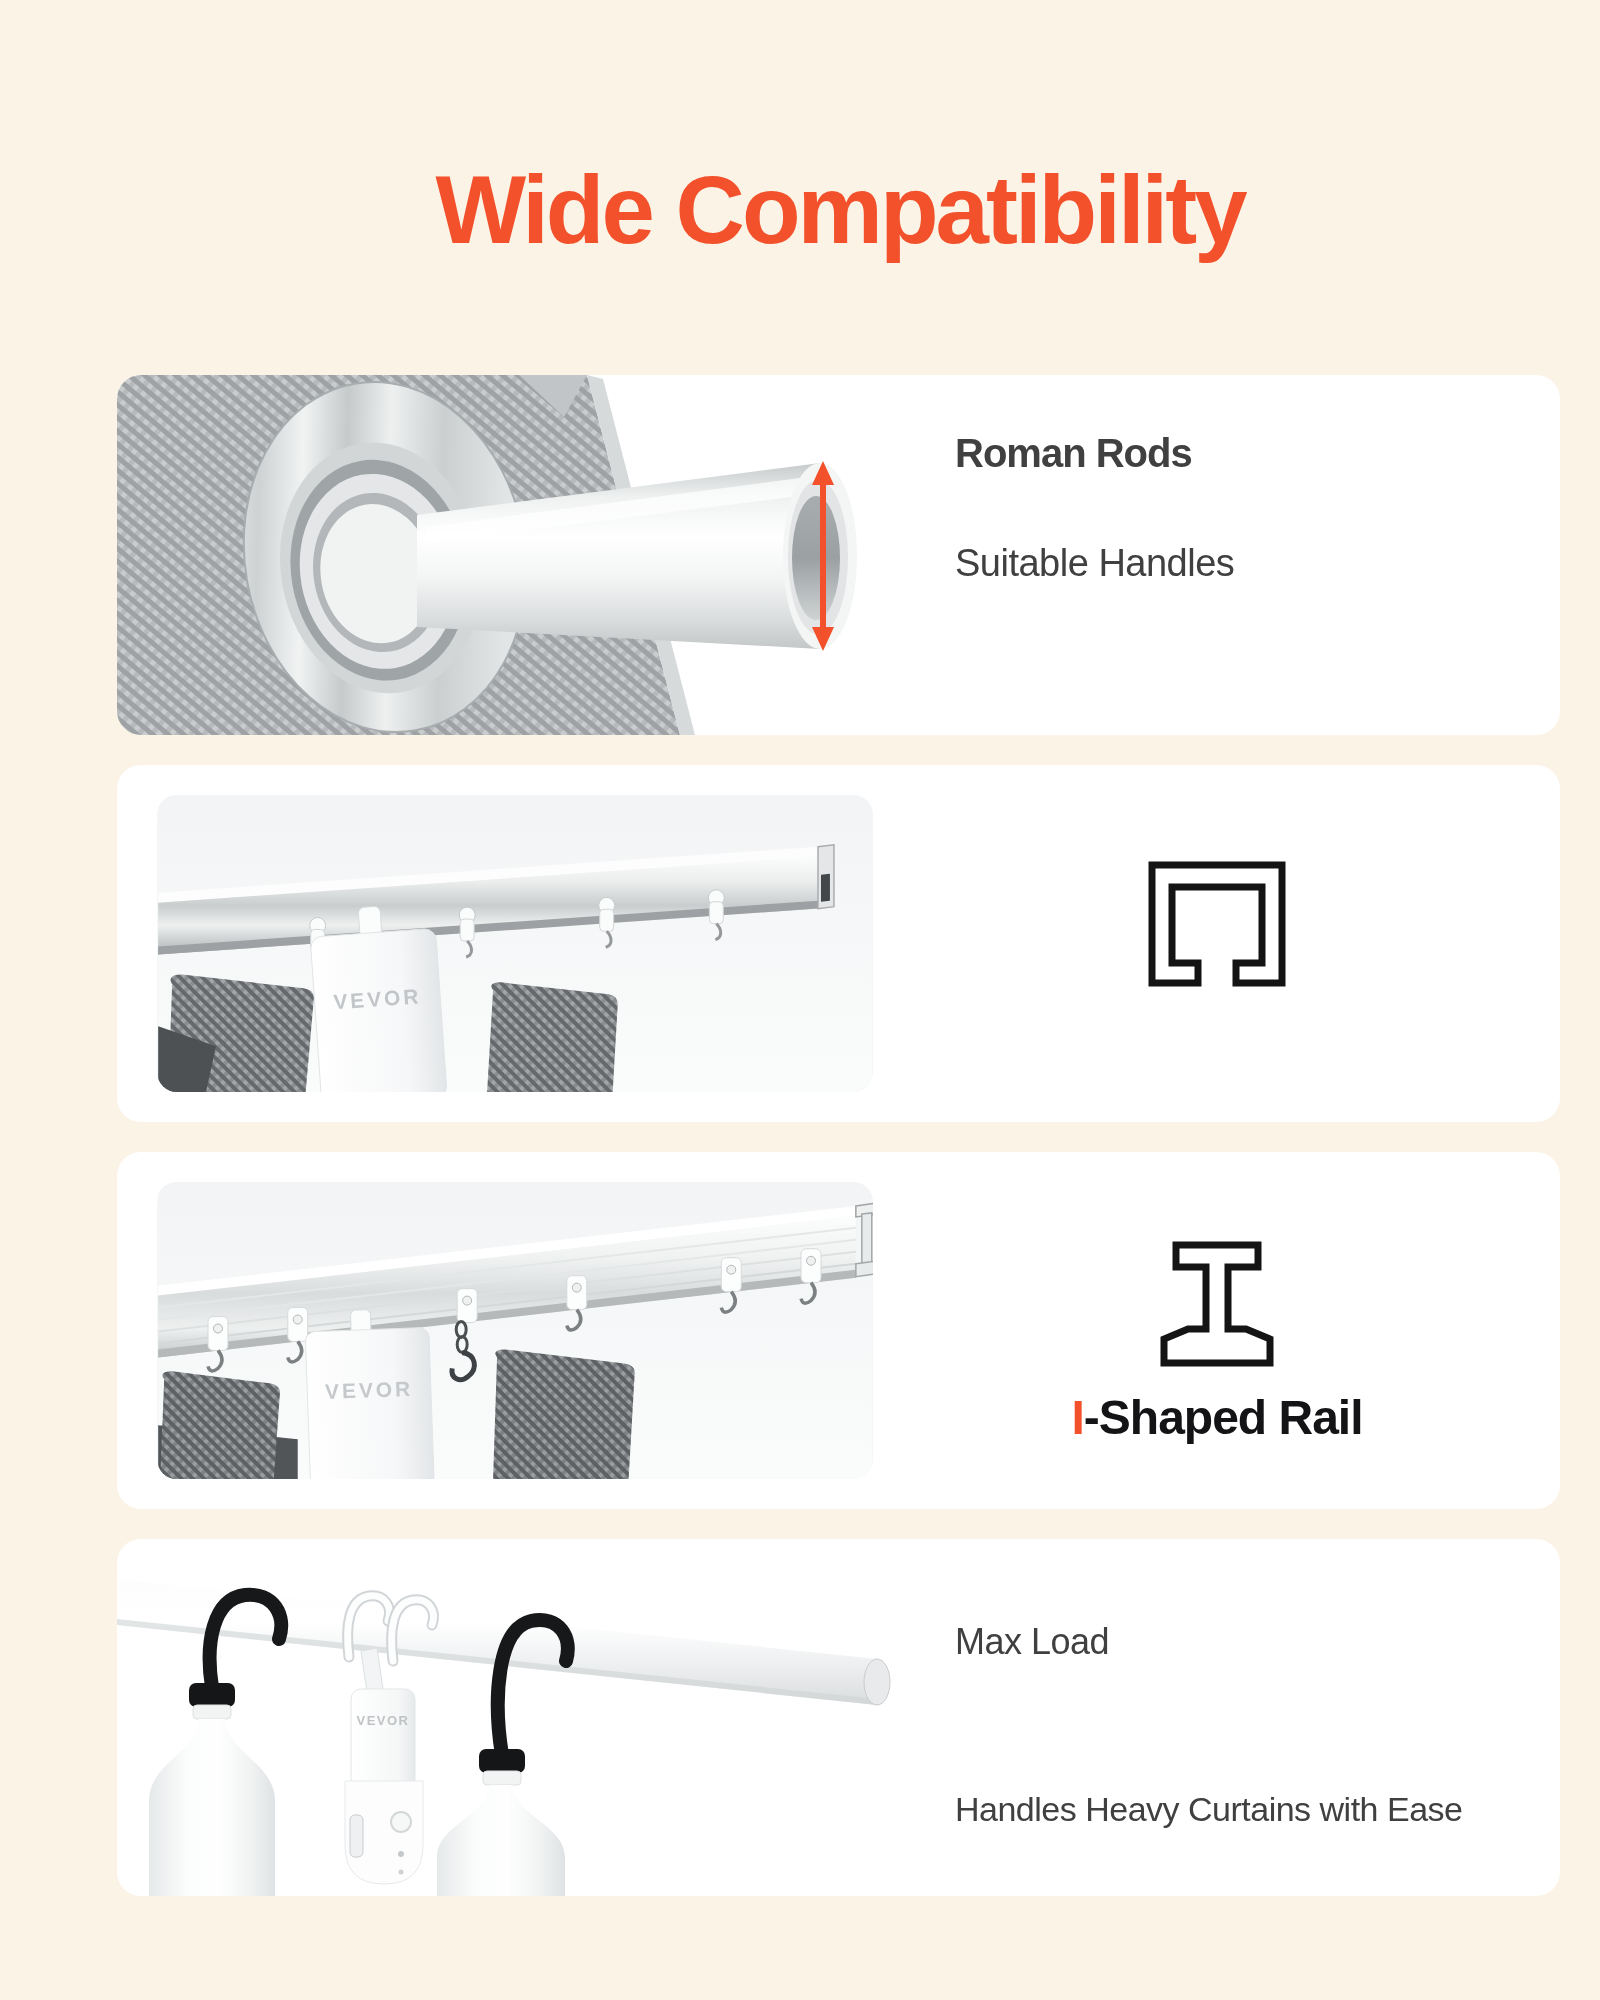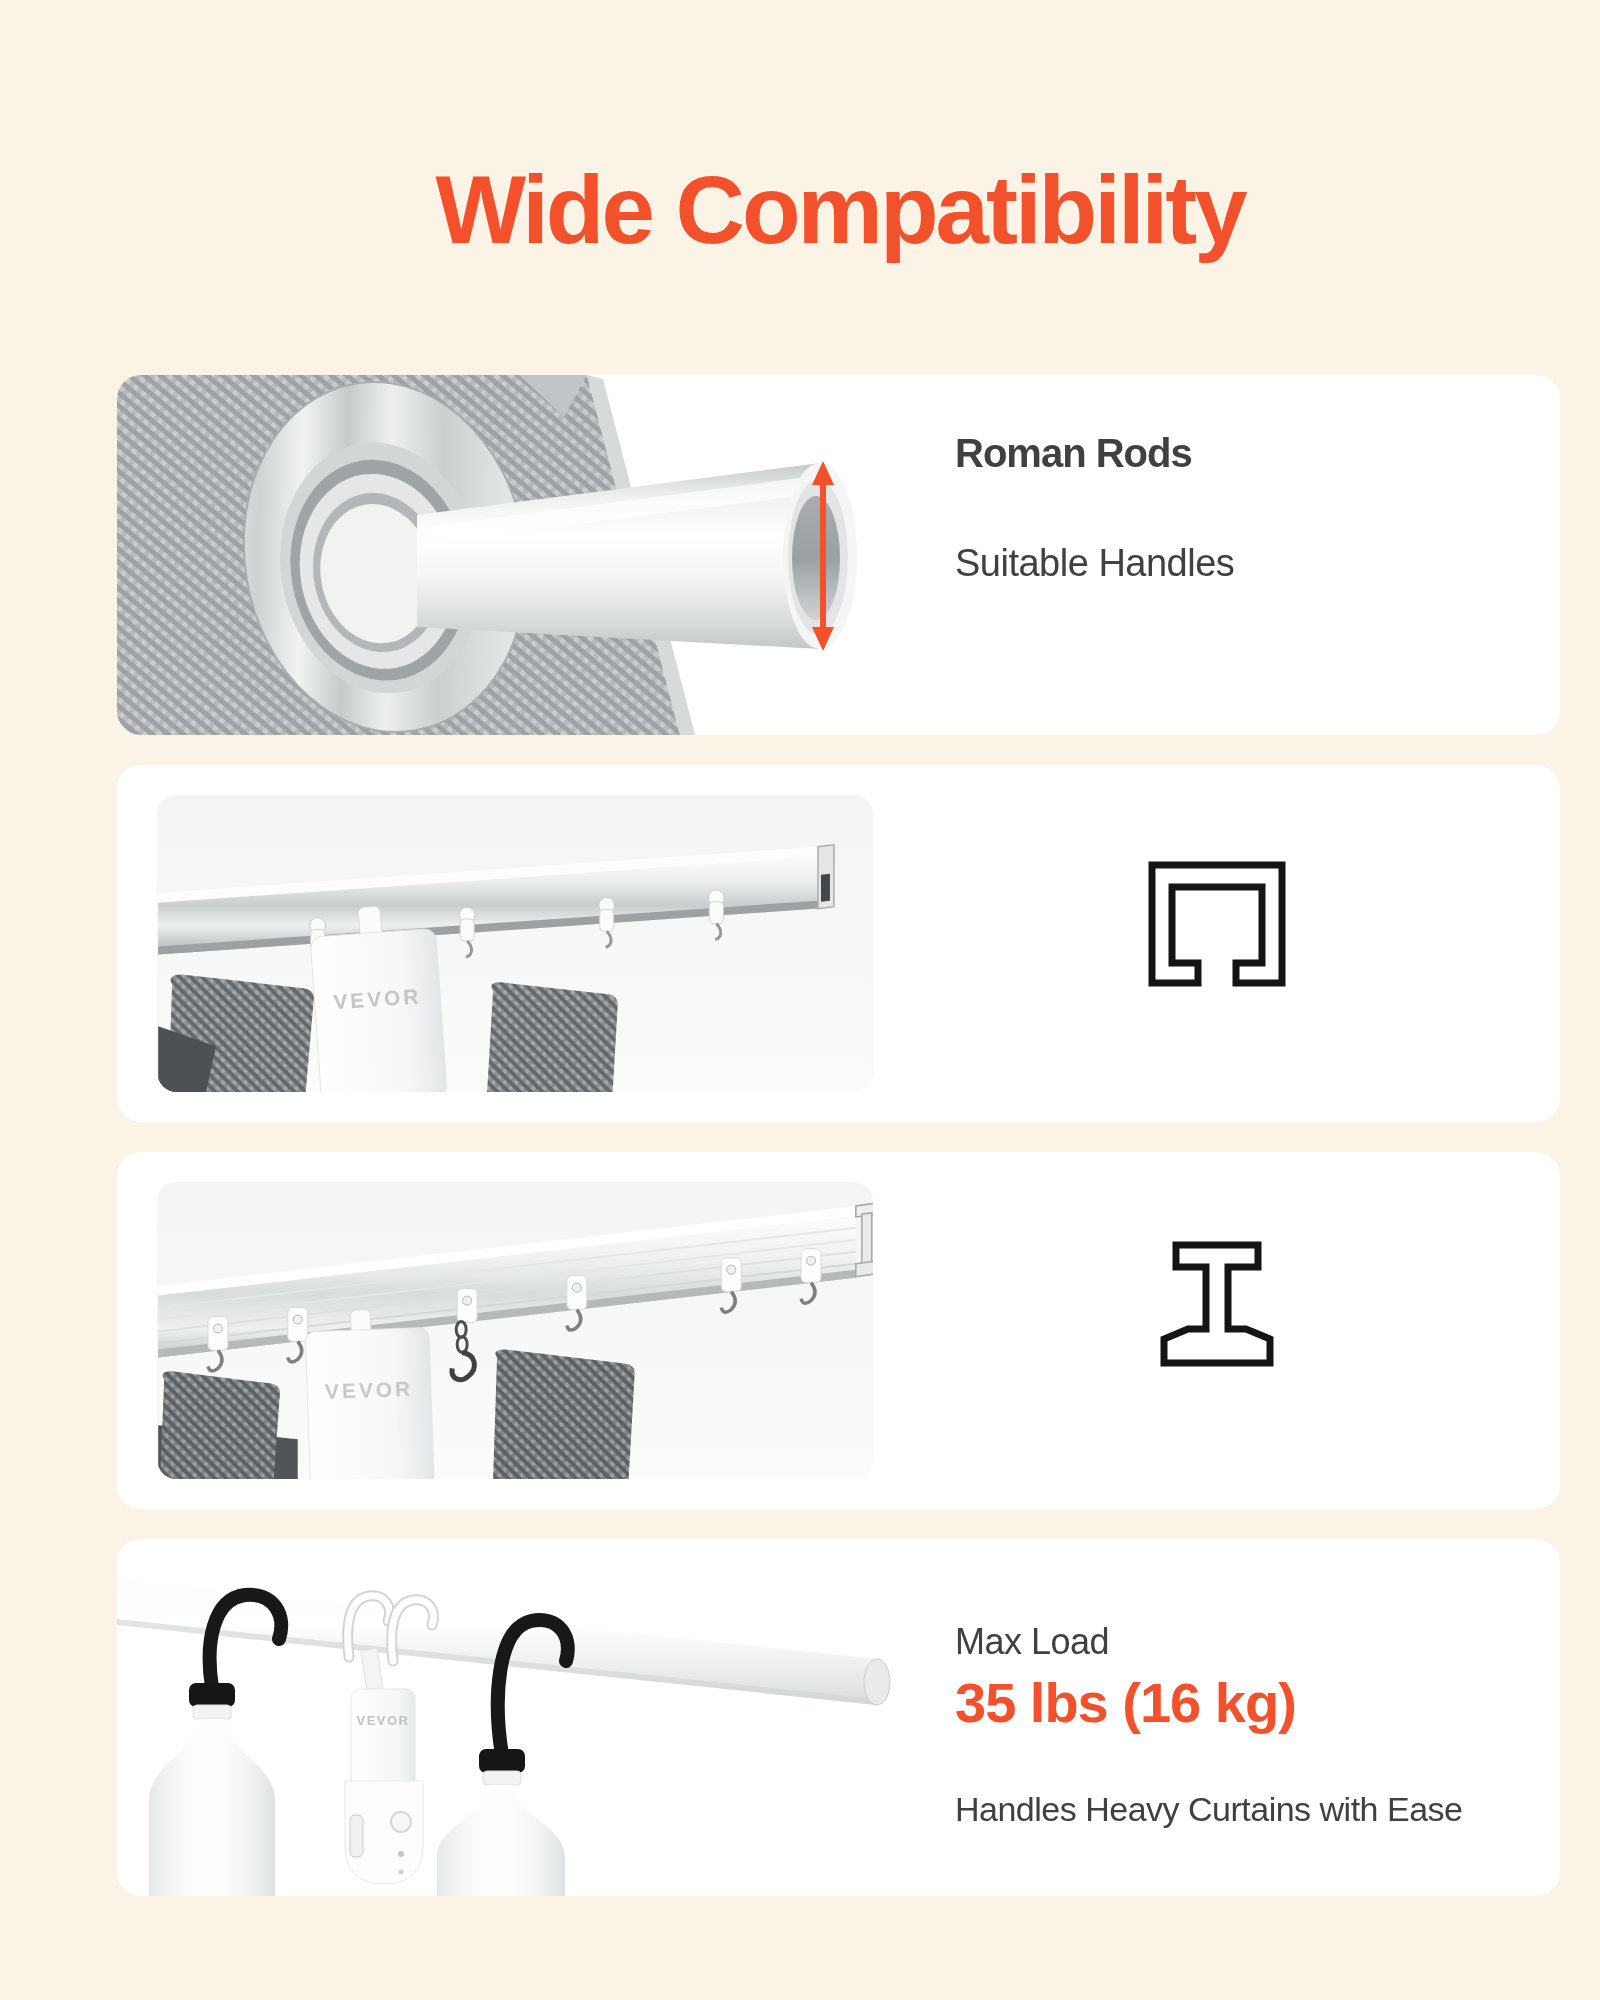--- a/index.html
+++ b/index.html
@@ -261,6 +261,7 @@
     <svg class="rail-icon rail-icon-i" width="122" height="134" viewBox="0 0 122 134">
       <path d="M20,8 H102 V30 H72 V92 H90 L114,102 V126 H8 V102 L32,92 H50 V30 H20 Z" fill="none" stroke="#141414" stroke-width="7"></path>
     </svg>
+    <div class="rail-label rail-label-3"><span class="accent">I</span><span>-Shaped Rail</span></div>
   </section>
 
   <section class="card card-4">

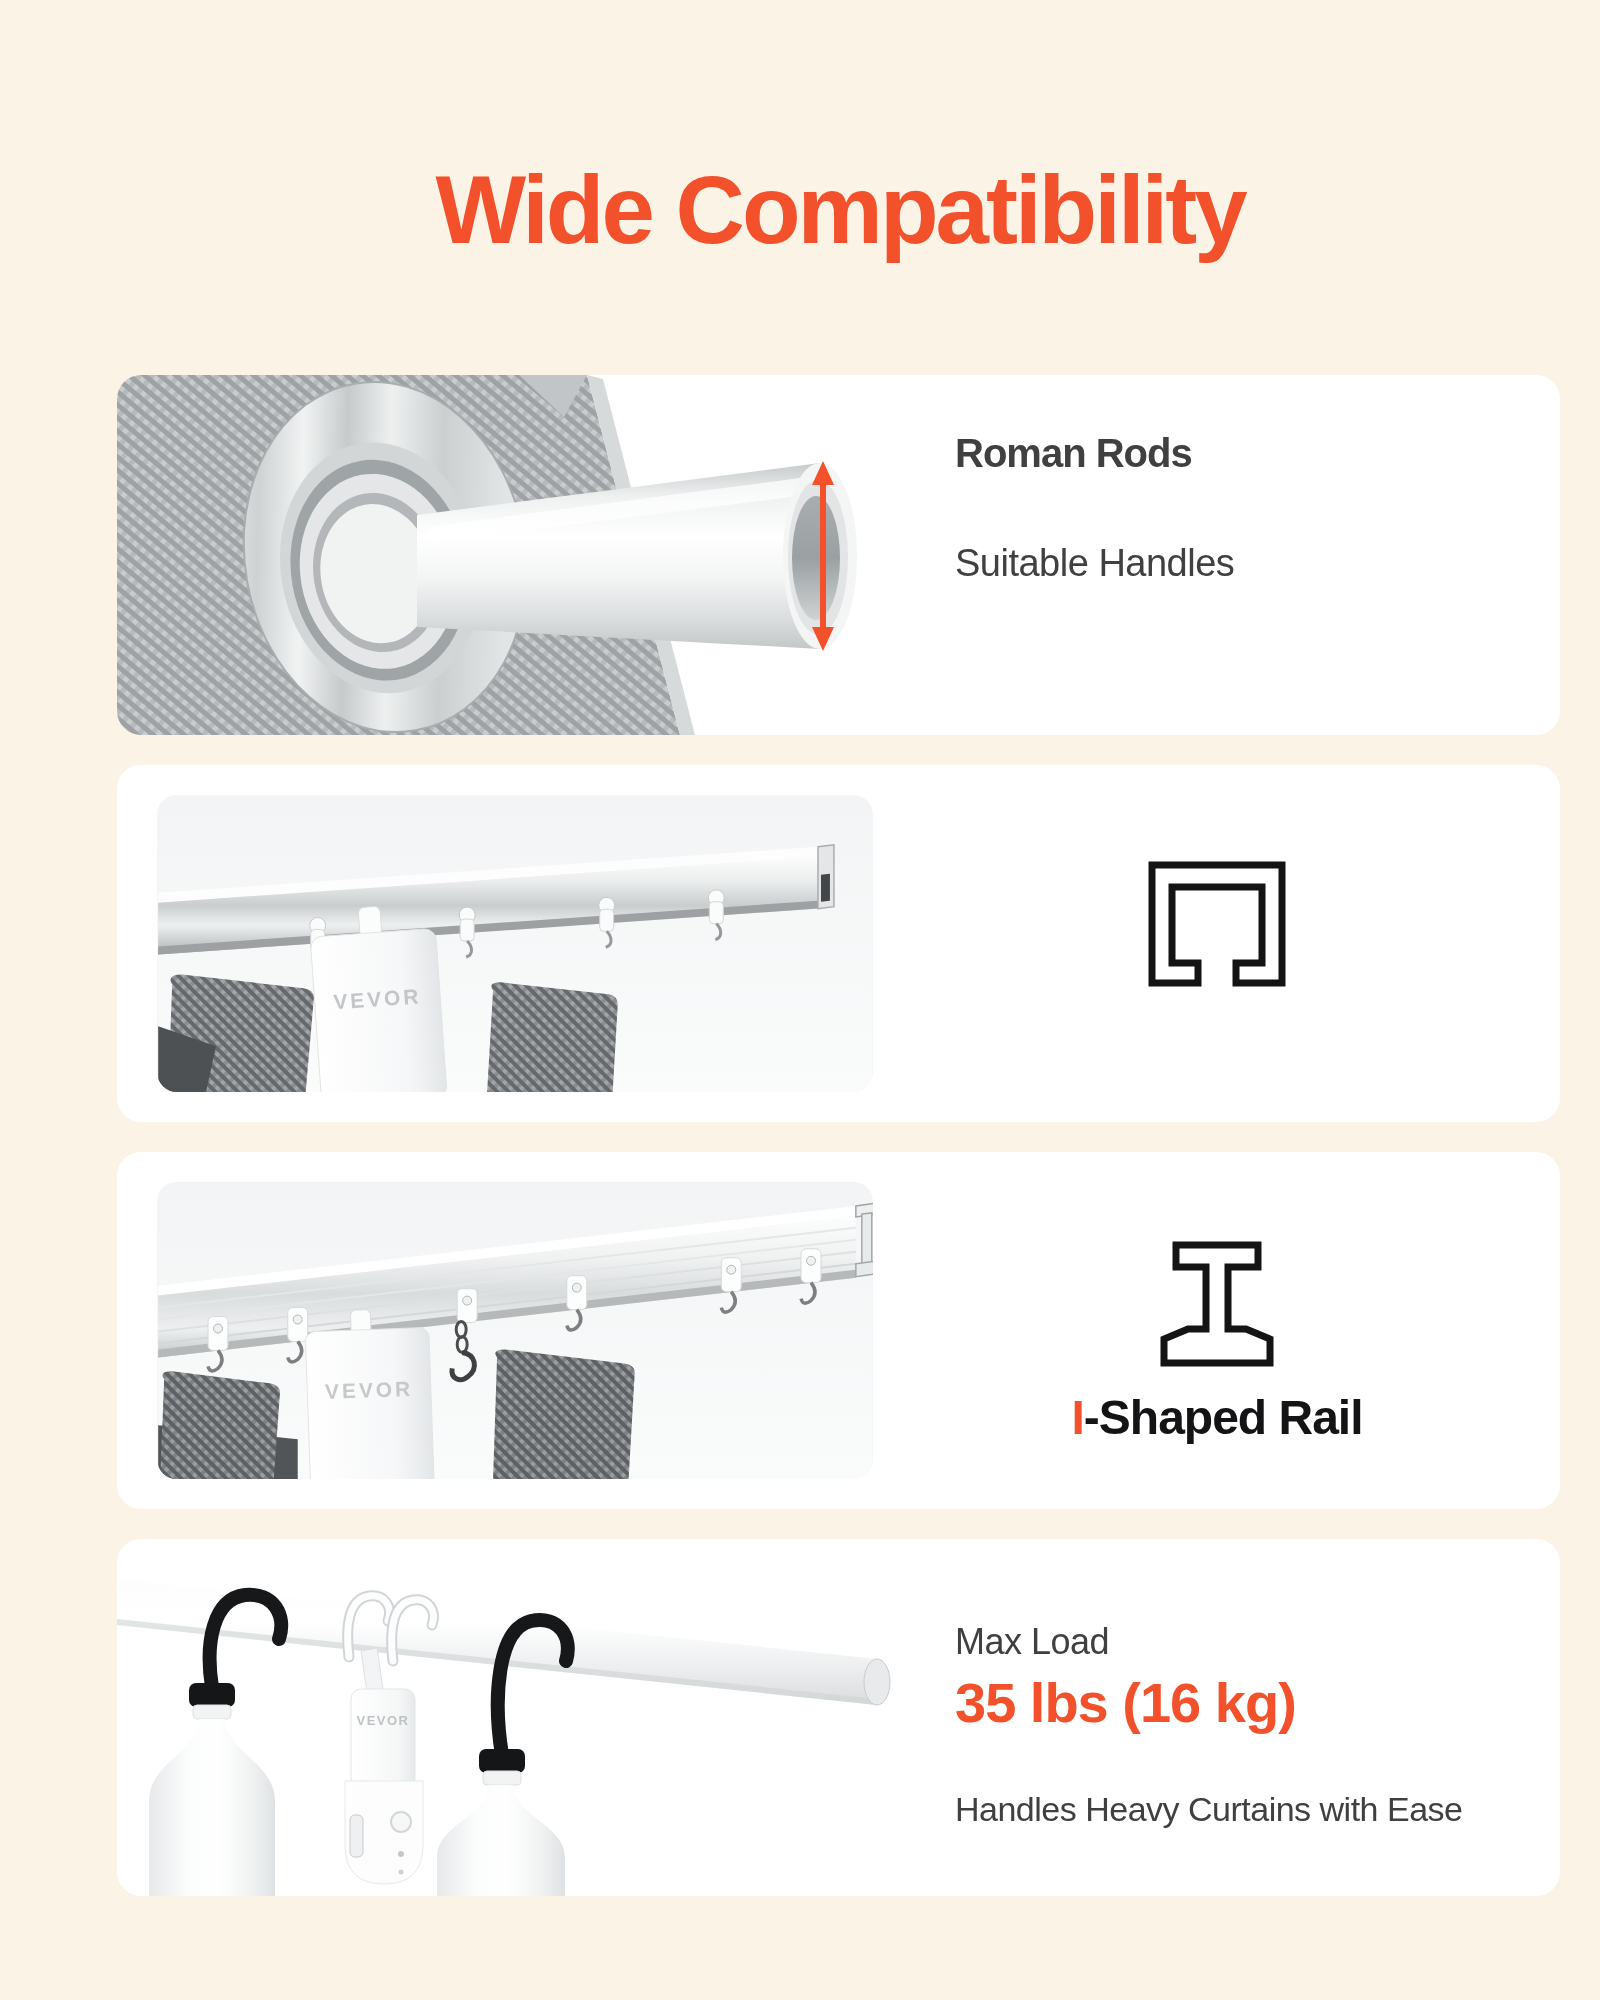--- a/index.html
+++ b/index.html
@@ -321,7 +321,6 @@
       </svg>
     </div>
     <div class="txt-line heading-4">Max Load</div>
-    <div class="txt-line value-4">35 lbs (16 kg)</div>
     <div class="txt-line sub-4">Handles Heavy Curtains with Ease</div>
   </section>
 

